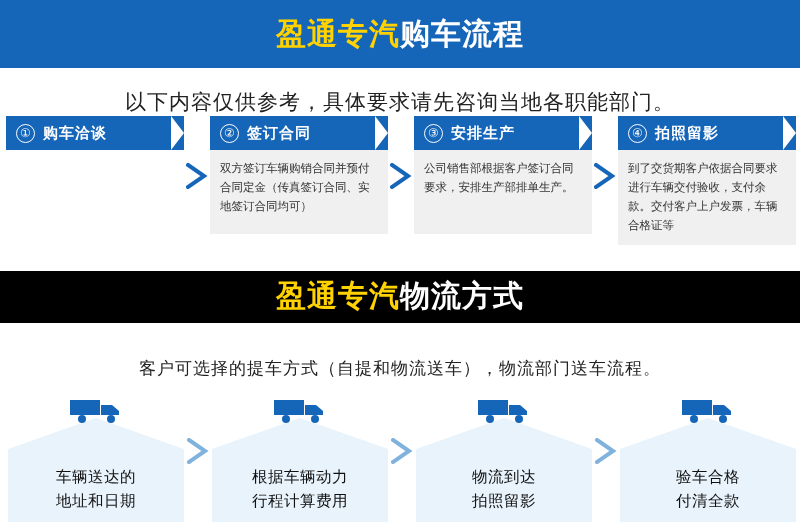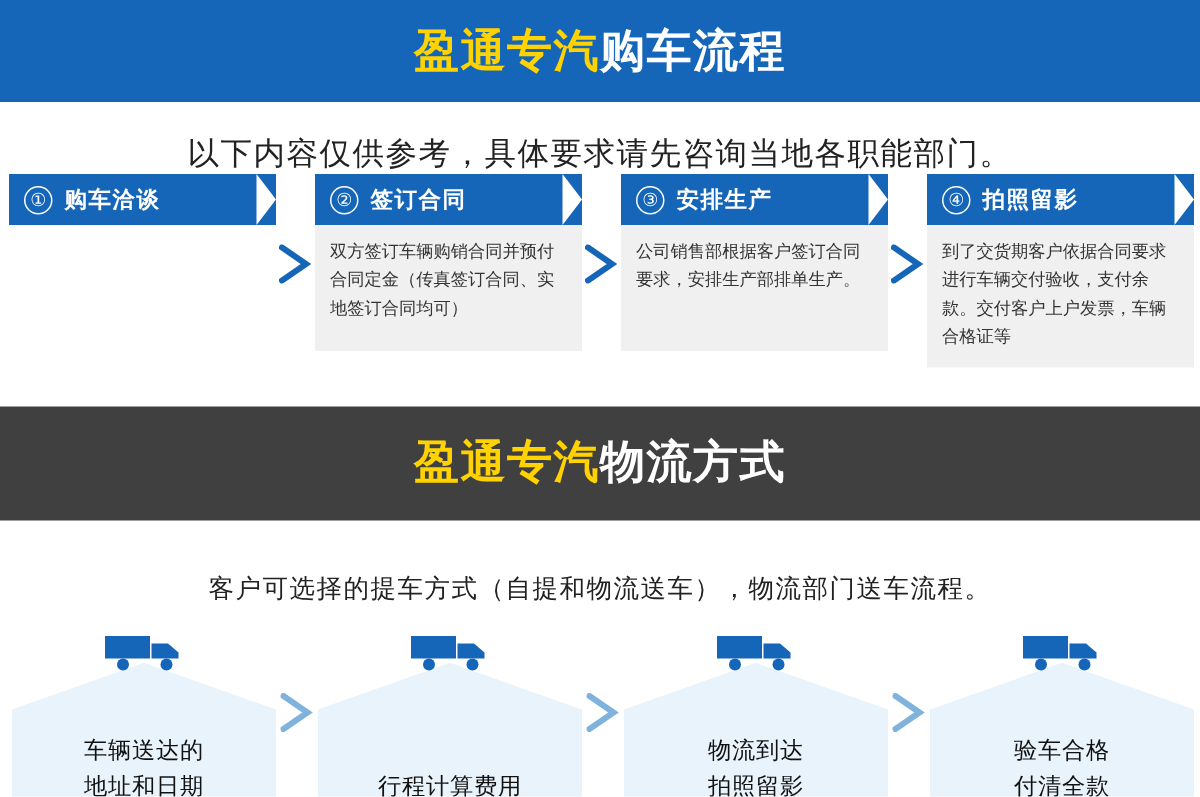--- a/index.html
+++ b/index.html
@@ -105,8 +105,8 @@
   .gap { height: 26px; background: #fff; }
 
   .title-bar2 {
-    background: #404040;
-    height: 76px;
+    background: #000000;
+    height: 52px;
     display: flex;
     align-items: center;
     justify-content: center;

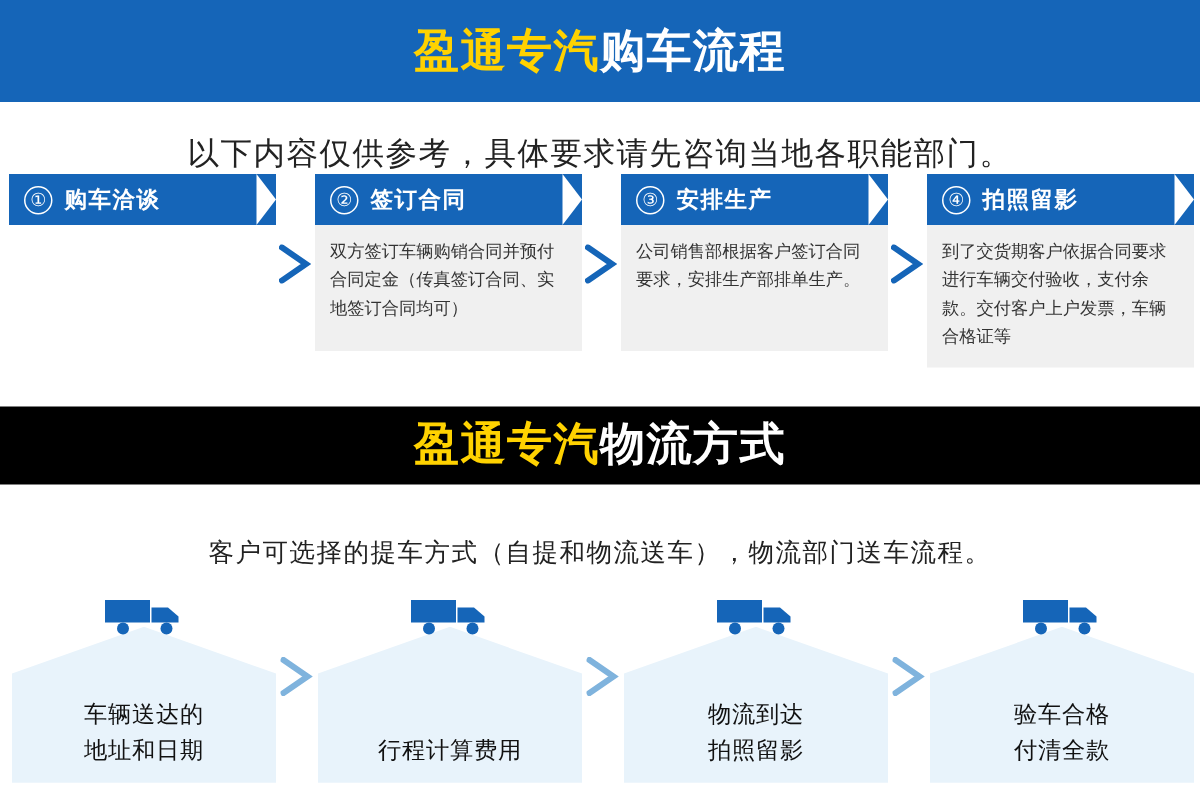--- a/index.html
+++ b/index.html
@@ -277,6 +277,7 @@
         </svg>
       </span>
       <div class="card">
+        <div class="ltext">根据车辆动力</div>
         <div class="ltext">行程计算费用</div>
       </div>
     </div>

